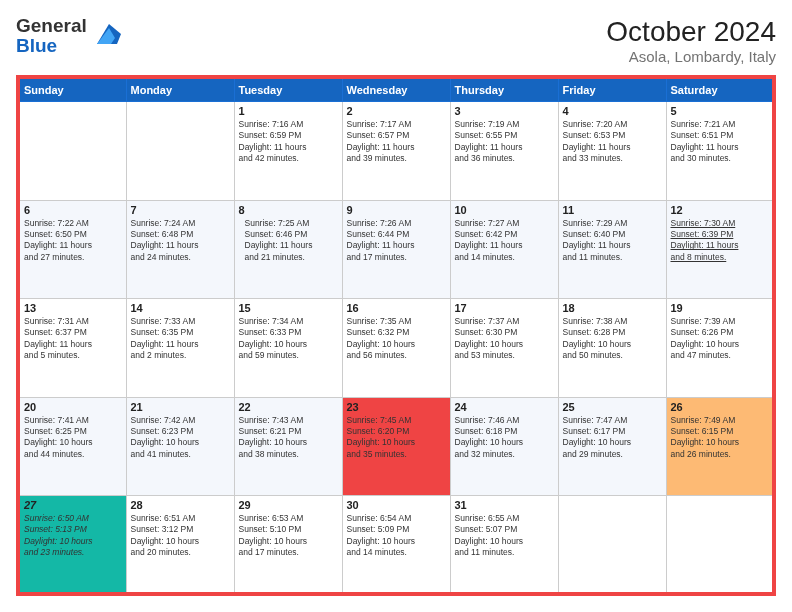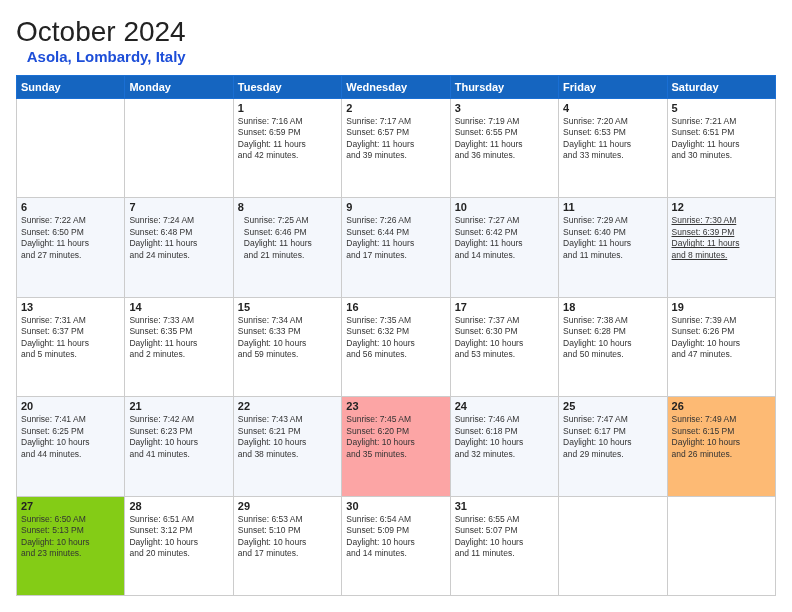--- a/index.html
+++ b/index.html
@@ -97,6 +97,18 @@
 
 <div class="page">
   <div class="header">
+    <div class="logo">
+      <div class="logo-row">
+        <div style="display:flex;flex-direction:column;line-height:1.05;">
+          <span style="font-size:19px;font-weight:bold;color:#333;">General</span>
+          <span style="font-size:19px;font-weight:bold;color:#1565c0;">Blue</span>
+        </div>
+        <svg width="32" height="28" viewBox="0 0 32 28" style="margin-left:2px;margin-top:-4px;">
+          <polygon points="8,24 20,4 32,14 28,24" fill="#1565c0"></polygon>
+          <polygon points="8,24 20,8 26,18 22,24" fill="#42a5f5"></polygon>
+        </svg>
+      </div>
+    </div>
     <div class="title-block">
       <h1>October 2024</h1>
       <h2>Asola, Lombardy, Italy</h2>

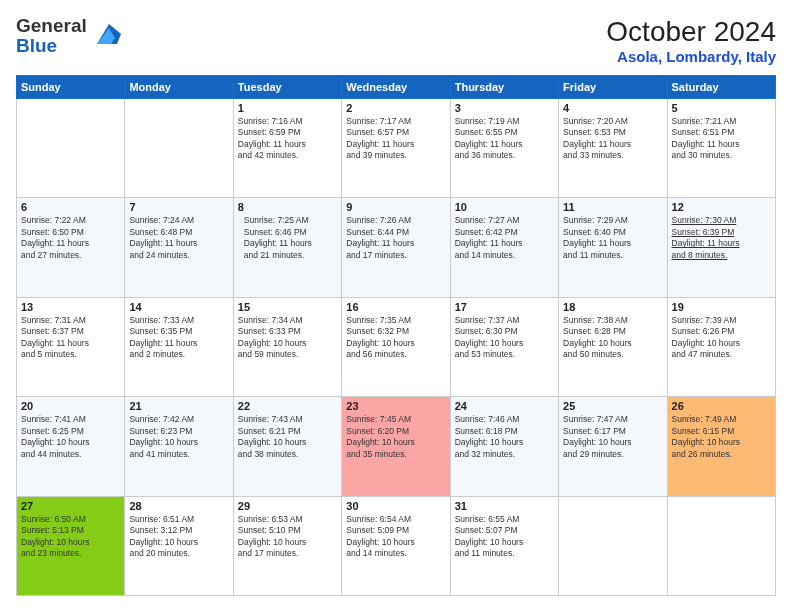--- a/index.html
+++ b/index.html
@@ -42,8 +42,8 @@
     }
     .title-block h2 {
       font-size: 15px;
-      font-weight: bold;
-      color: #1d4ed8;
+      font-weight: normal;
+      color: #737373;
     }
     .calendar {
       flex: 1;

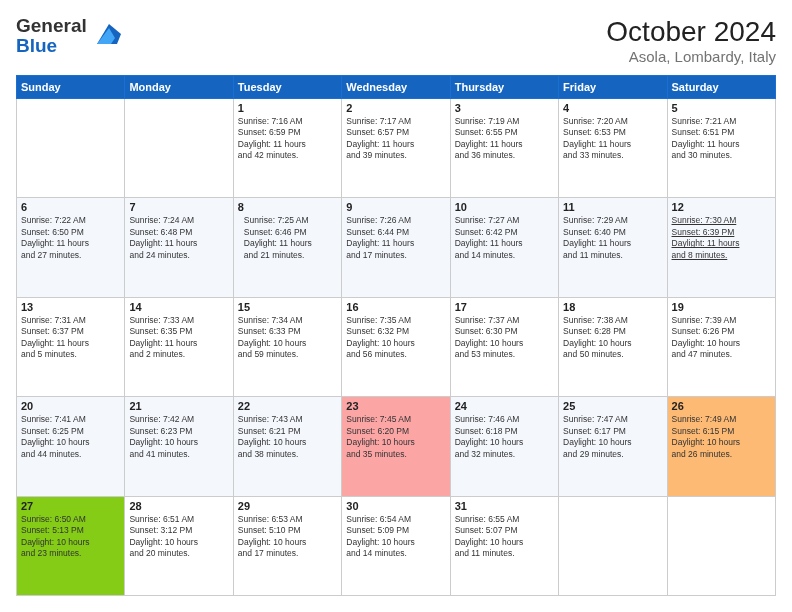--- a/index.html
+++ b/index.html
@@ -47,7 +47,7 @@
     }
     .calendar {
       flex: 1;
-      border: 1px solid #ef4444;
+      border: 4px solid #ef4444;
       border-collapse: collapse;
       width: 100%;
       table-layout: fixed;

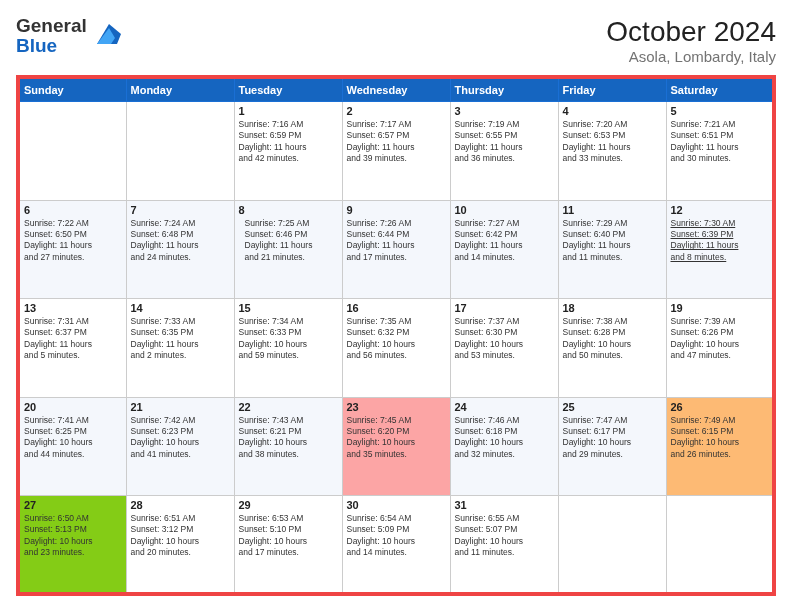--- a/index.html
+++ b/index.html
@@ -291,7 +291,7 @@
 Daylight: 10 hours
 and 38 minutes.</div>
           </td>
-          <td style="background: #fca5a5;">
+          <td style="background: #ef4444;">
             <span class="day-num">23</span>
             <div class="day-info" style="white-space: pre-line;">Sunrise: 7:45 AM
 Sunset: 6:20 PM

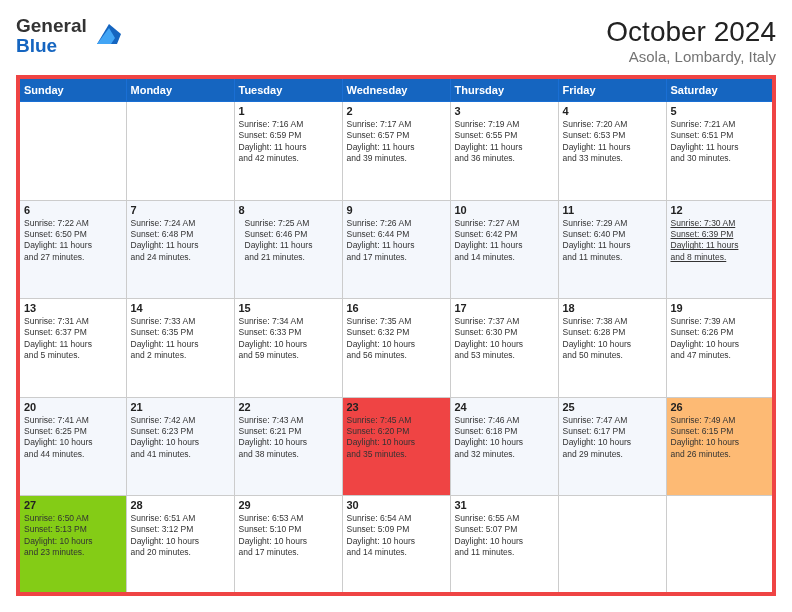--- a/index.html
+++ b/index.html
@@ -321,7 +321,7 @@
           </td>
         </tr>
         <tr>
-          <td style="background: #84cc16;">
+          <td style="background: #14b8a6; font-style: italic;">
             <span class="day-num">27</span>
             <div class="day-info" style="white-space: pre-line;">Sunrise: 6:50 AM
 Sunset: 5:13 PM

